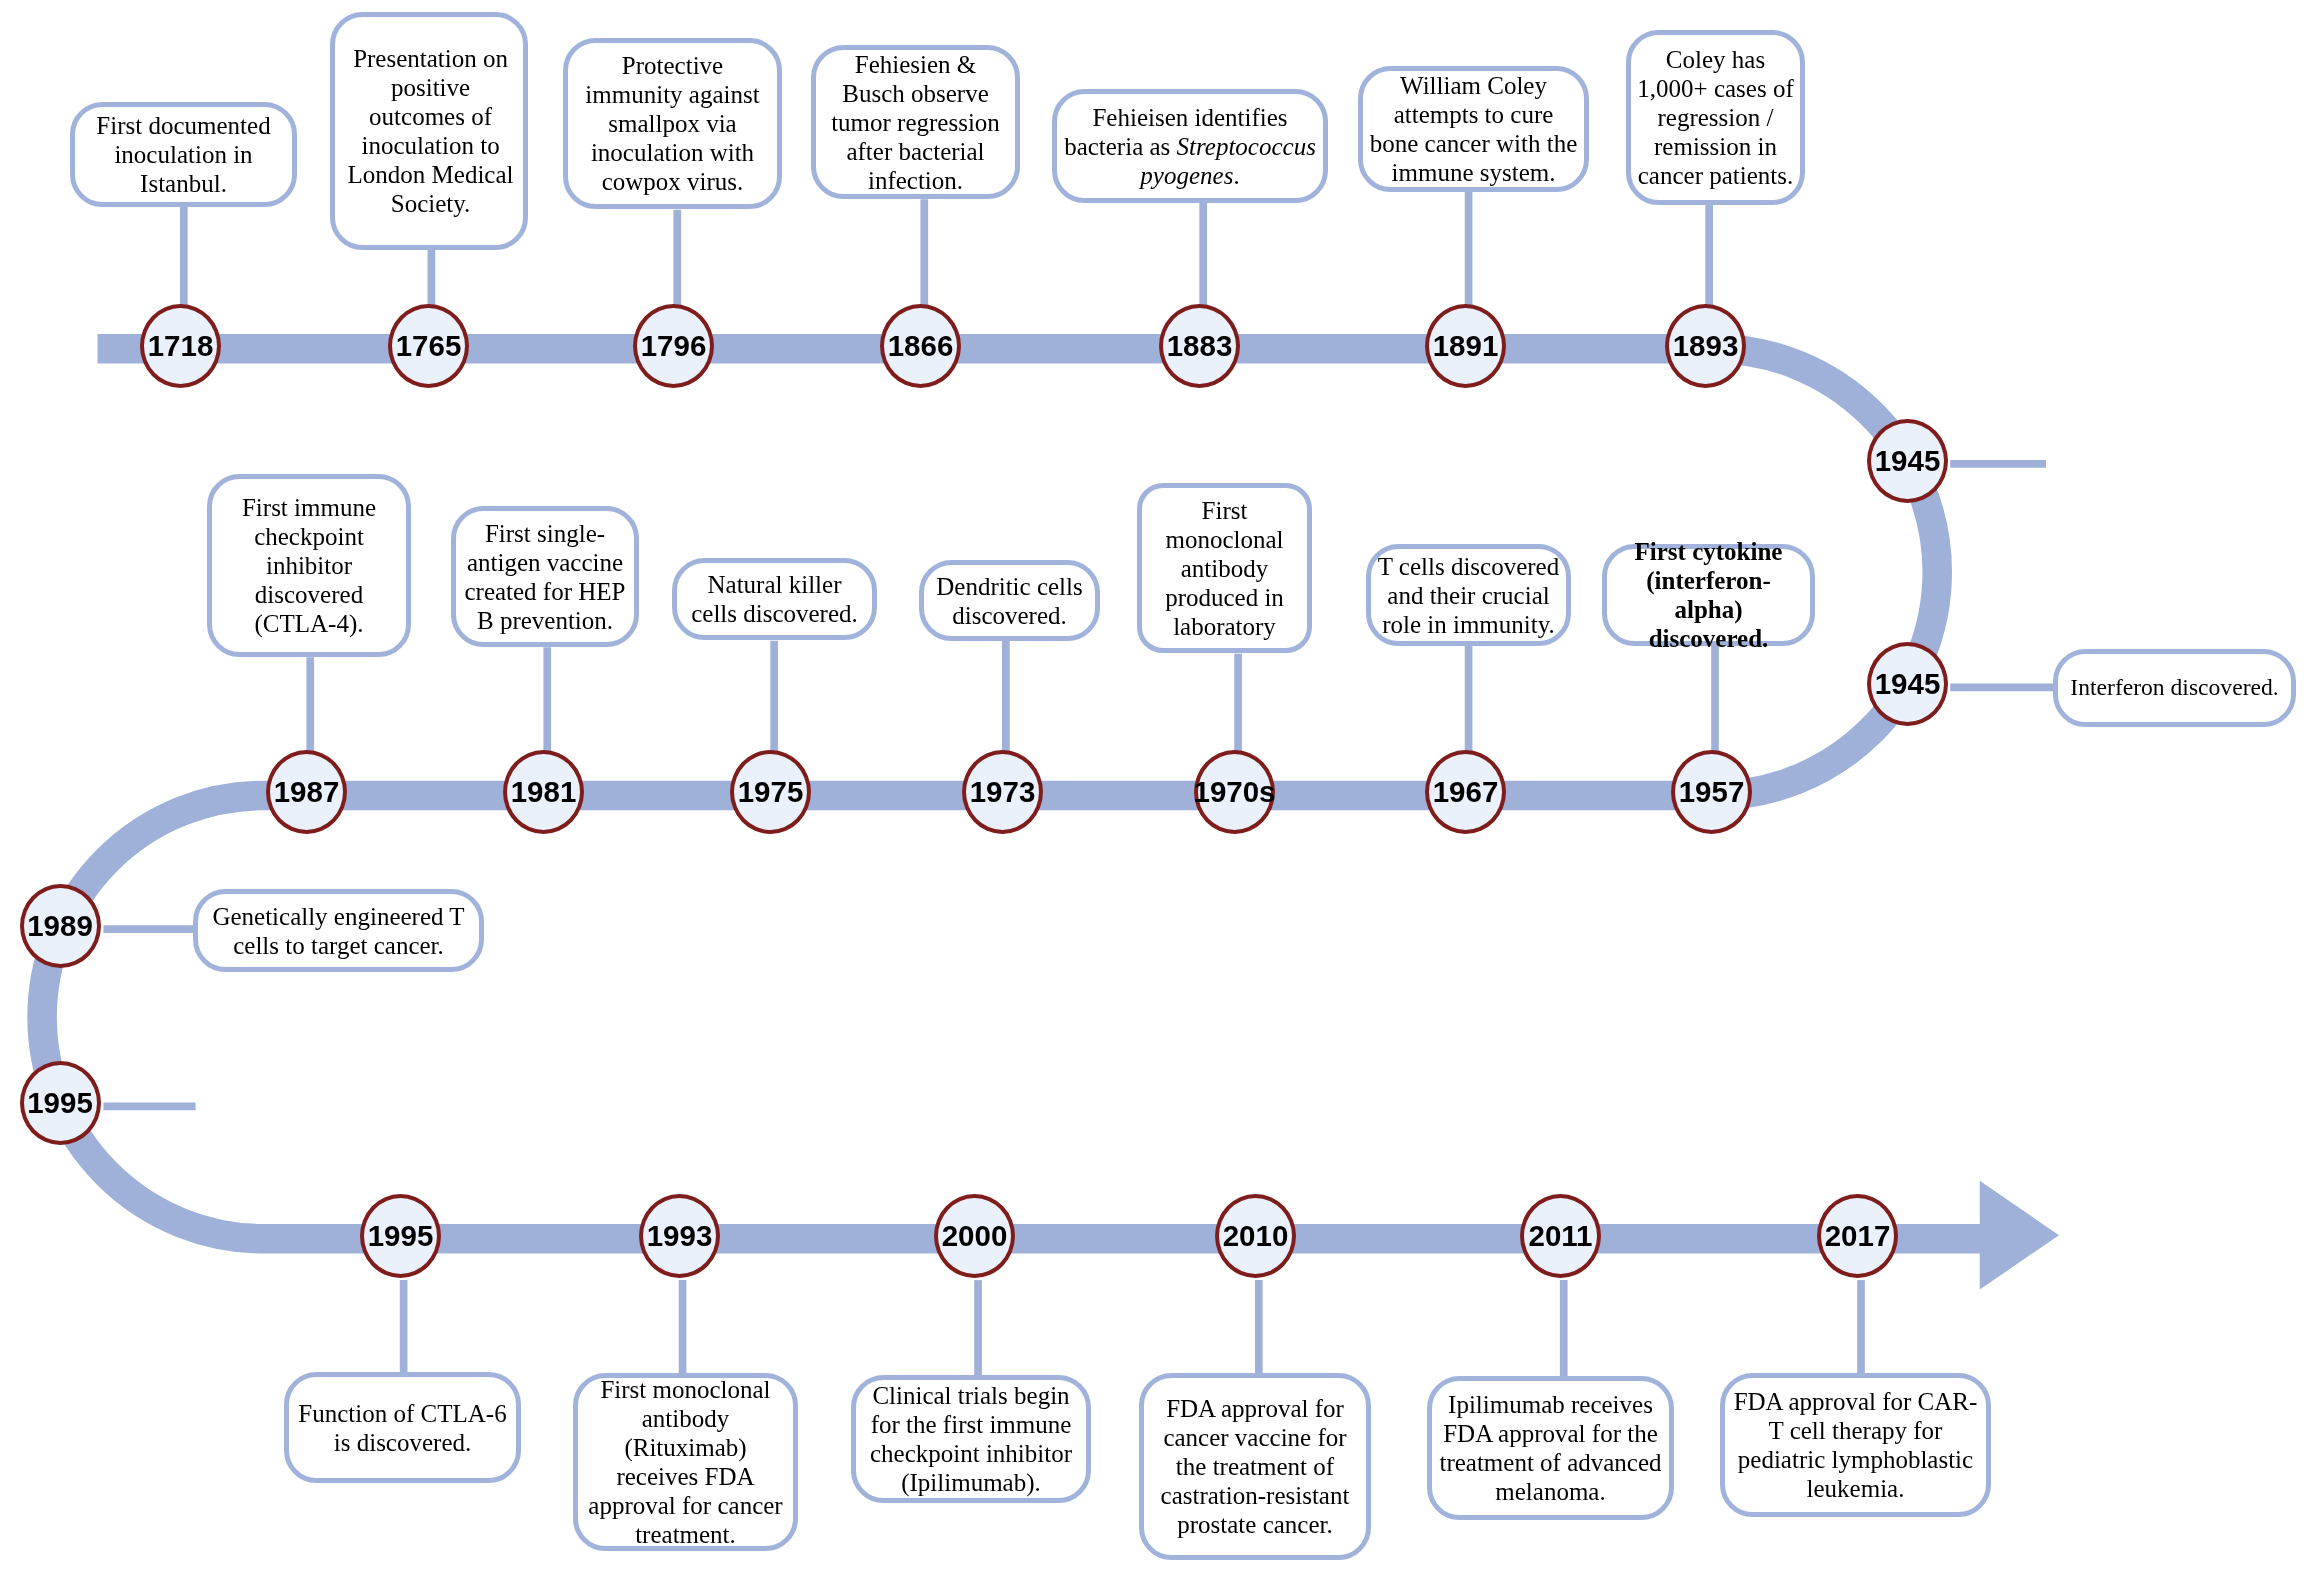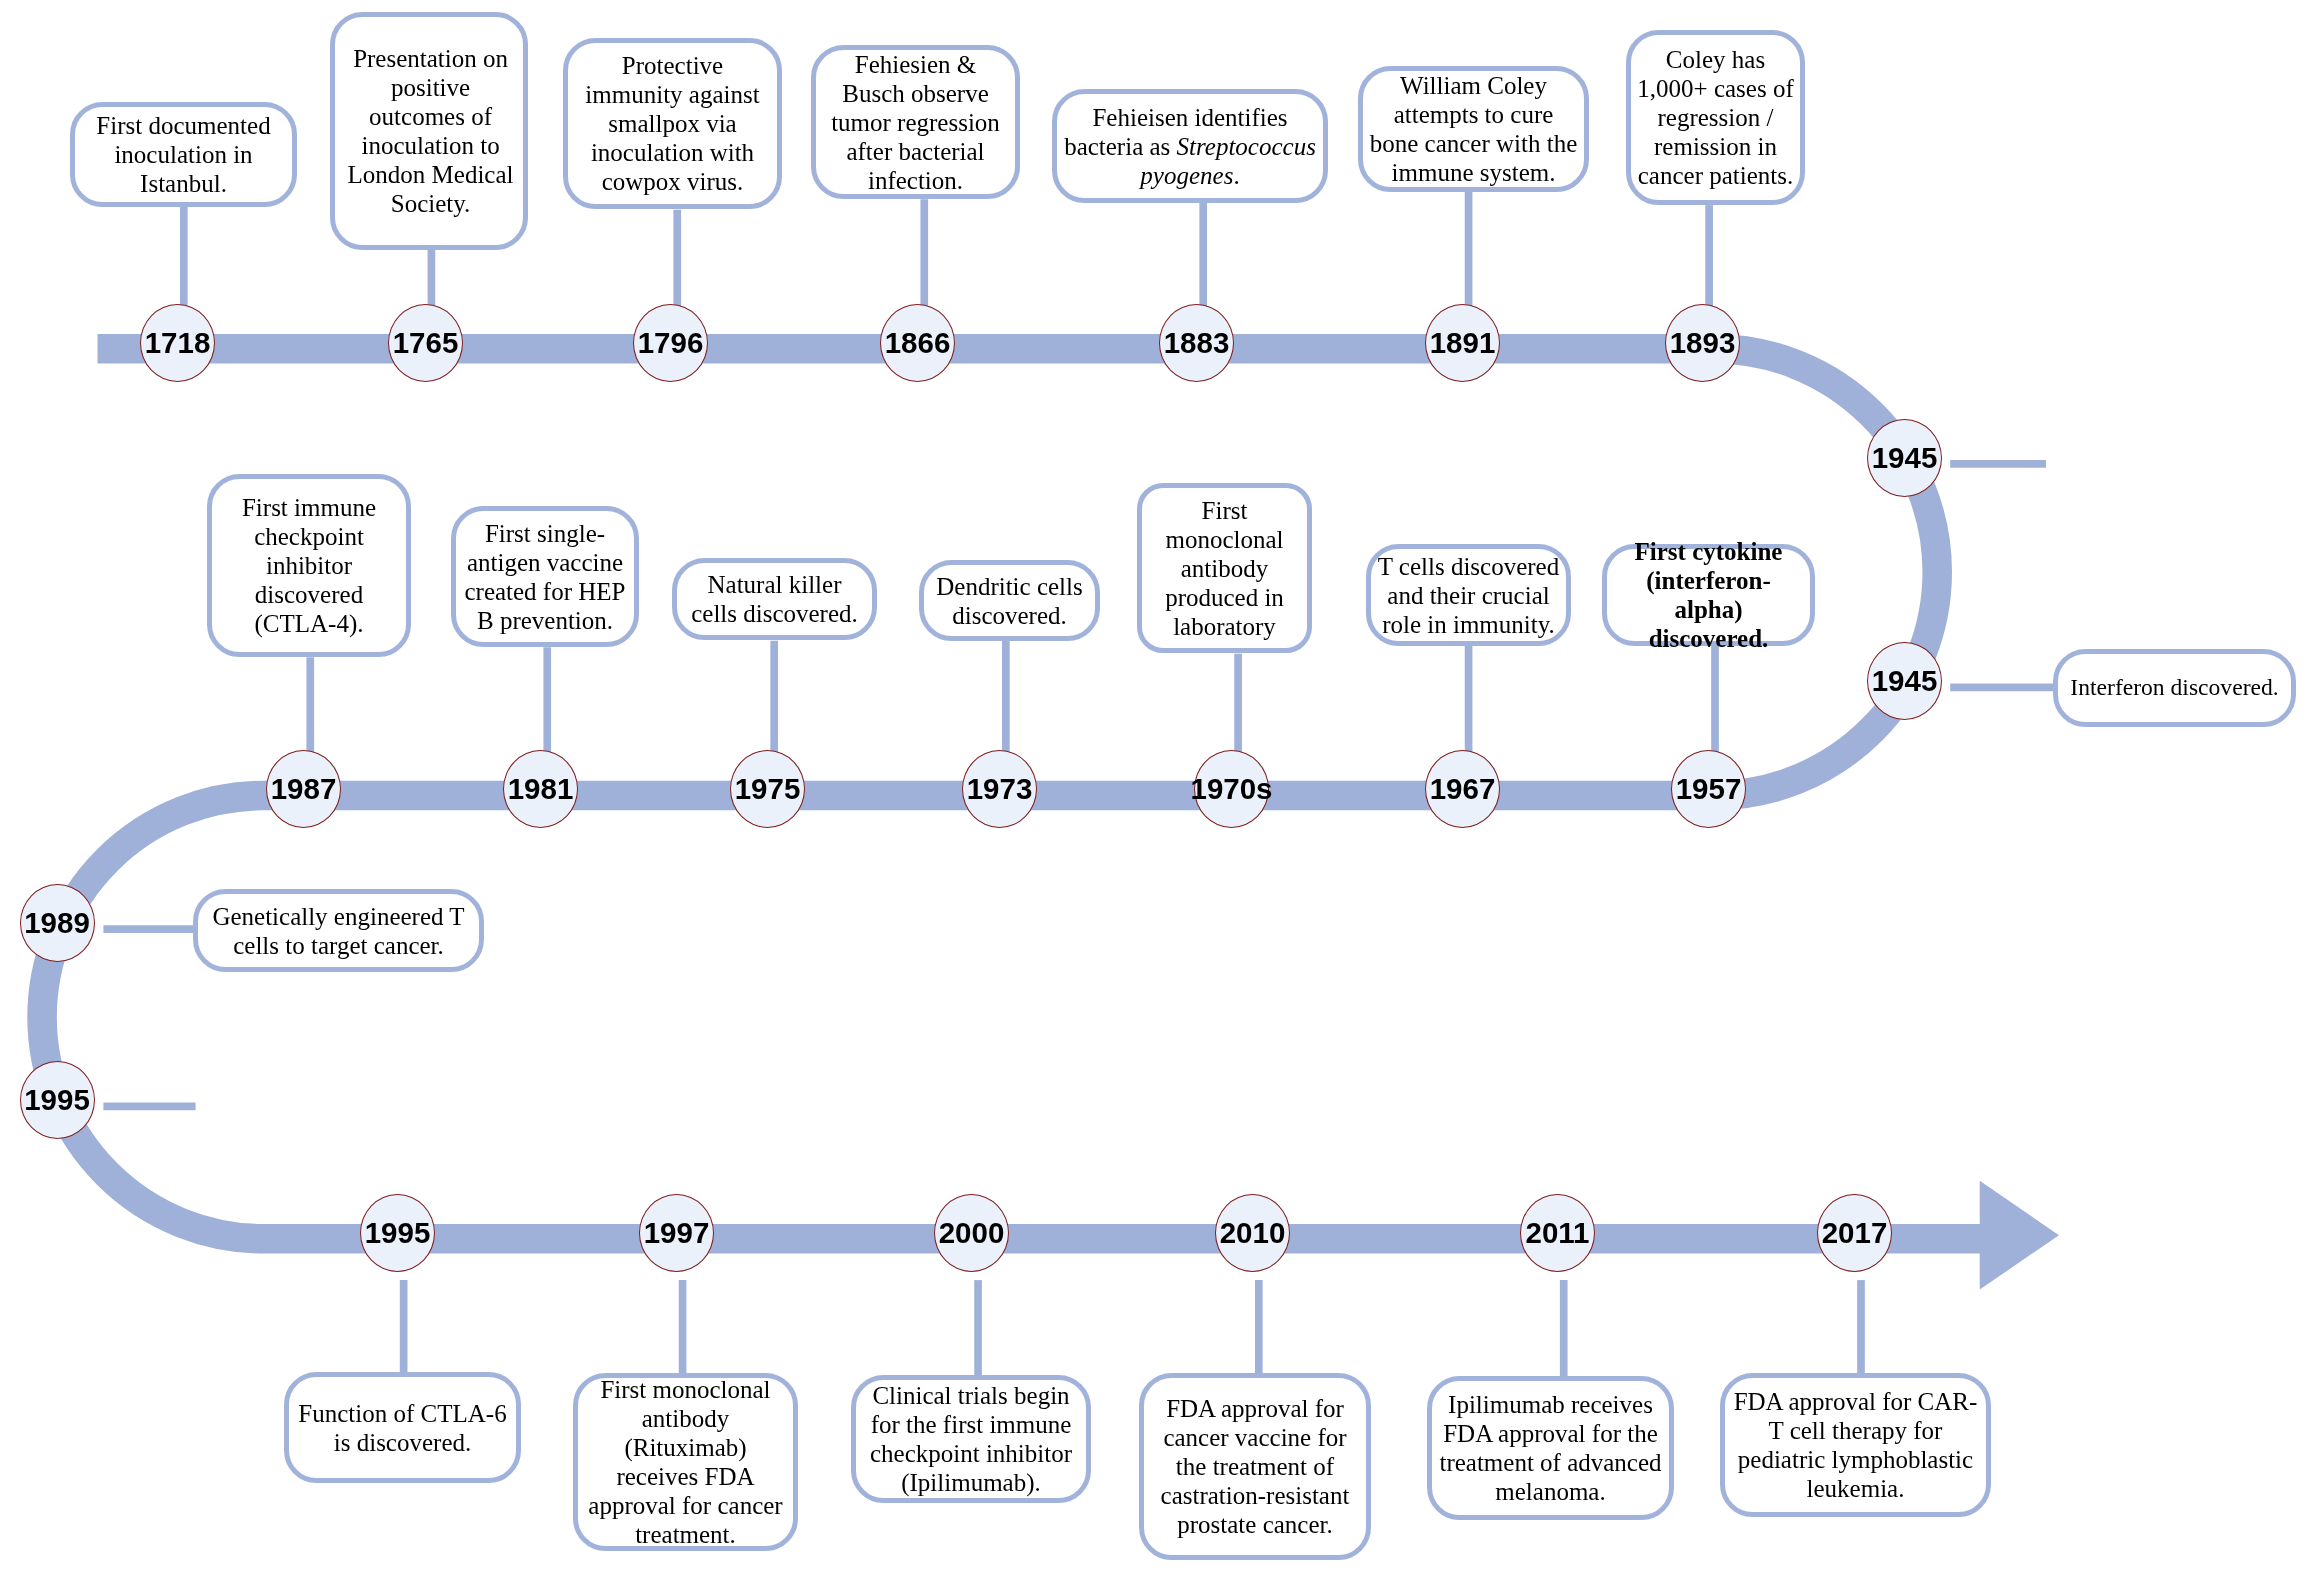--- a/index.html
+++ b/index.html
@@ -33,7 +33,7 @@
     box-sizing:content-box;
     width:73px;
     height:76px;
-    border:1px solid #7f1d1d;
+    border:4px solid #7f1d1d;
     border-radius:50%;
     background:#EAF1FB;
     display:flex;

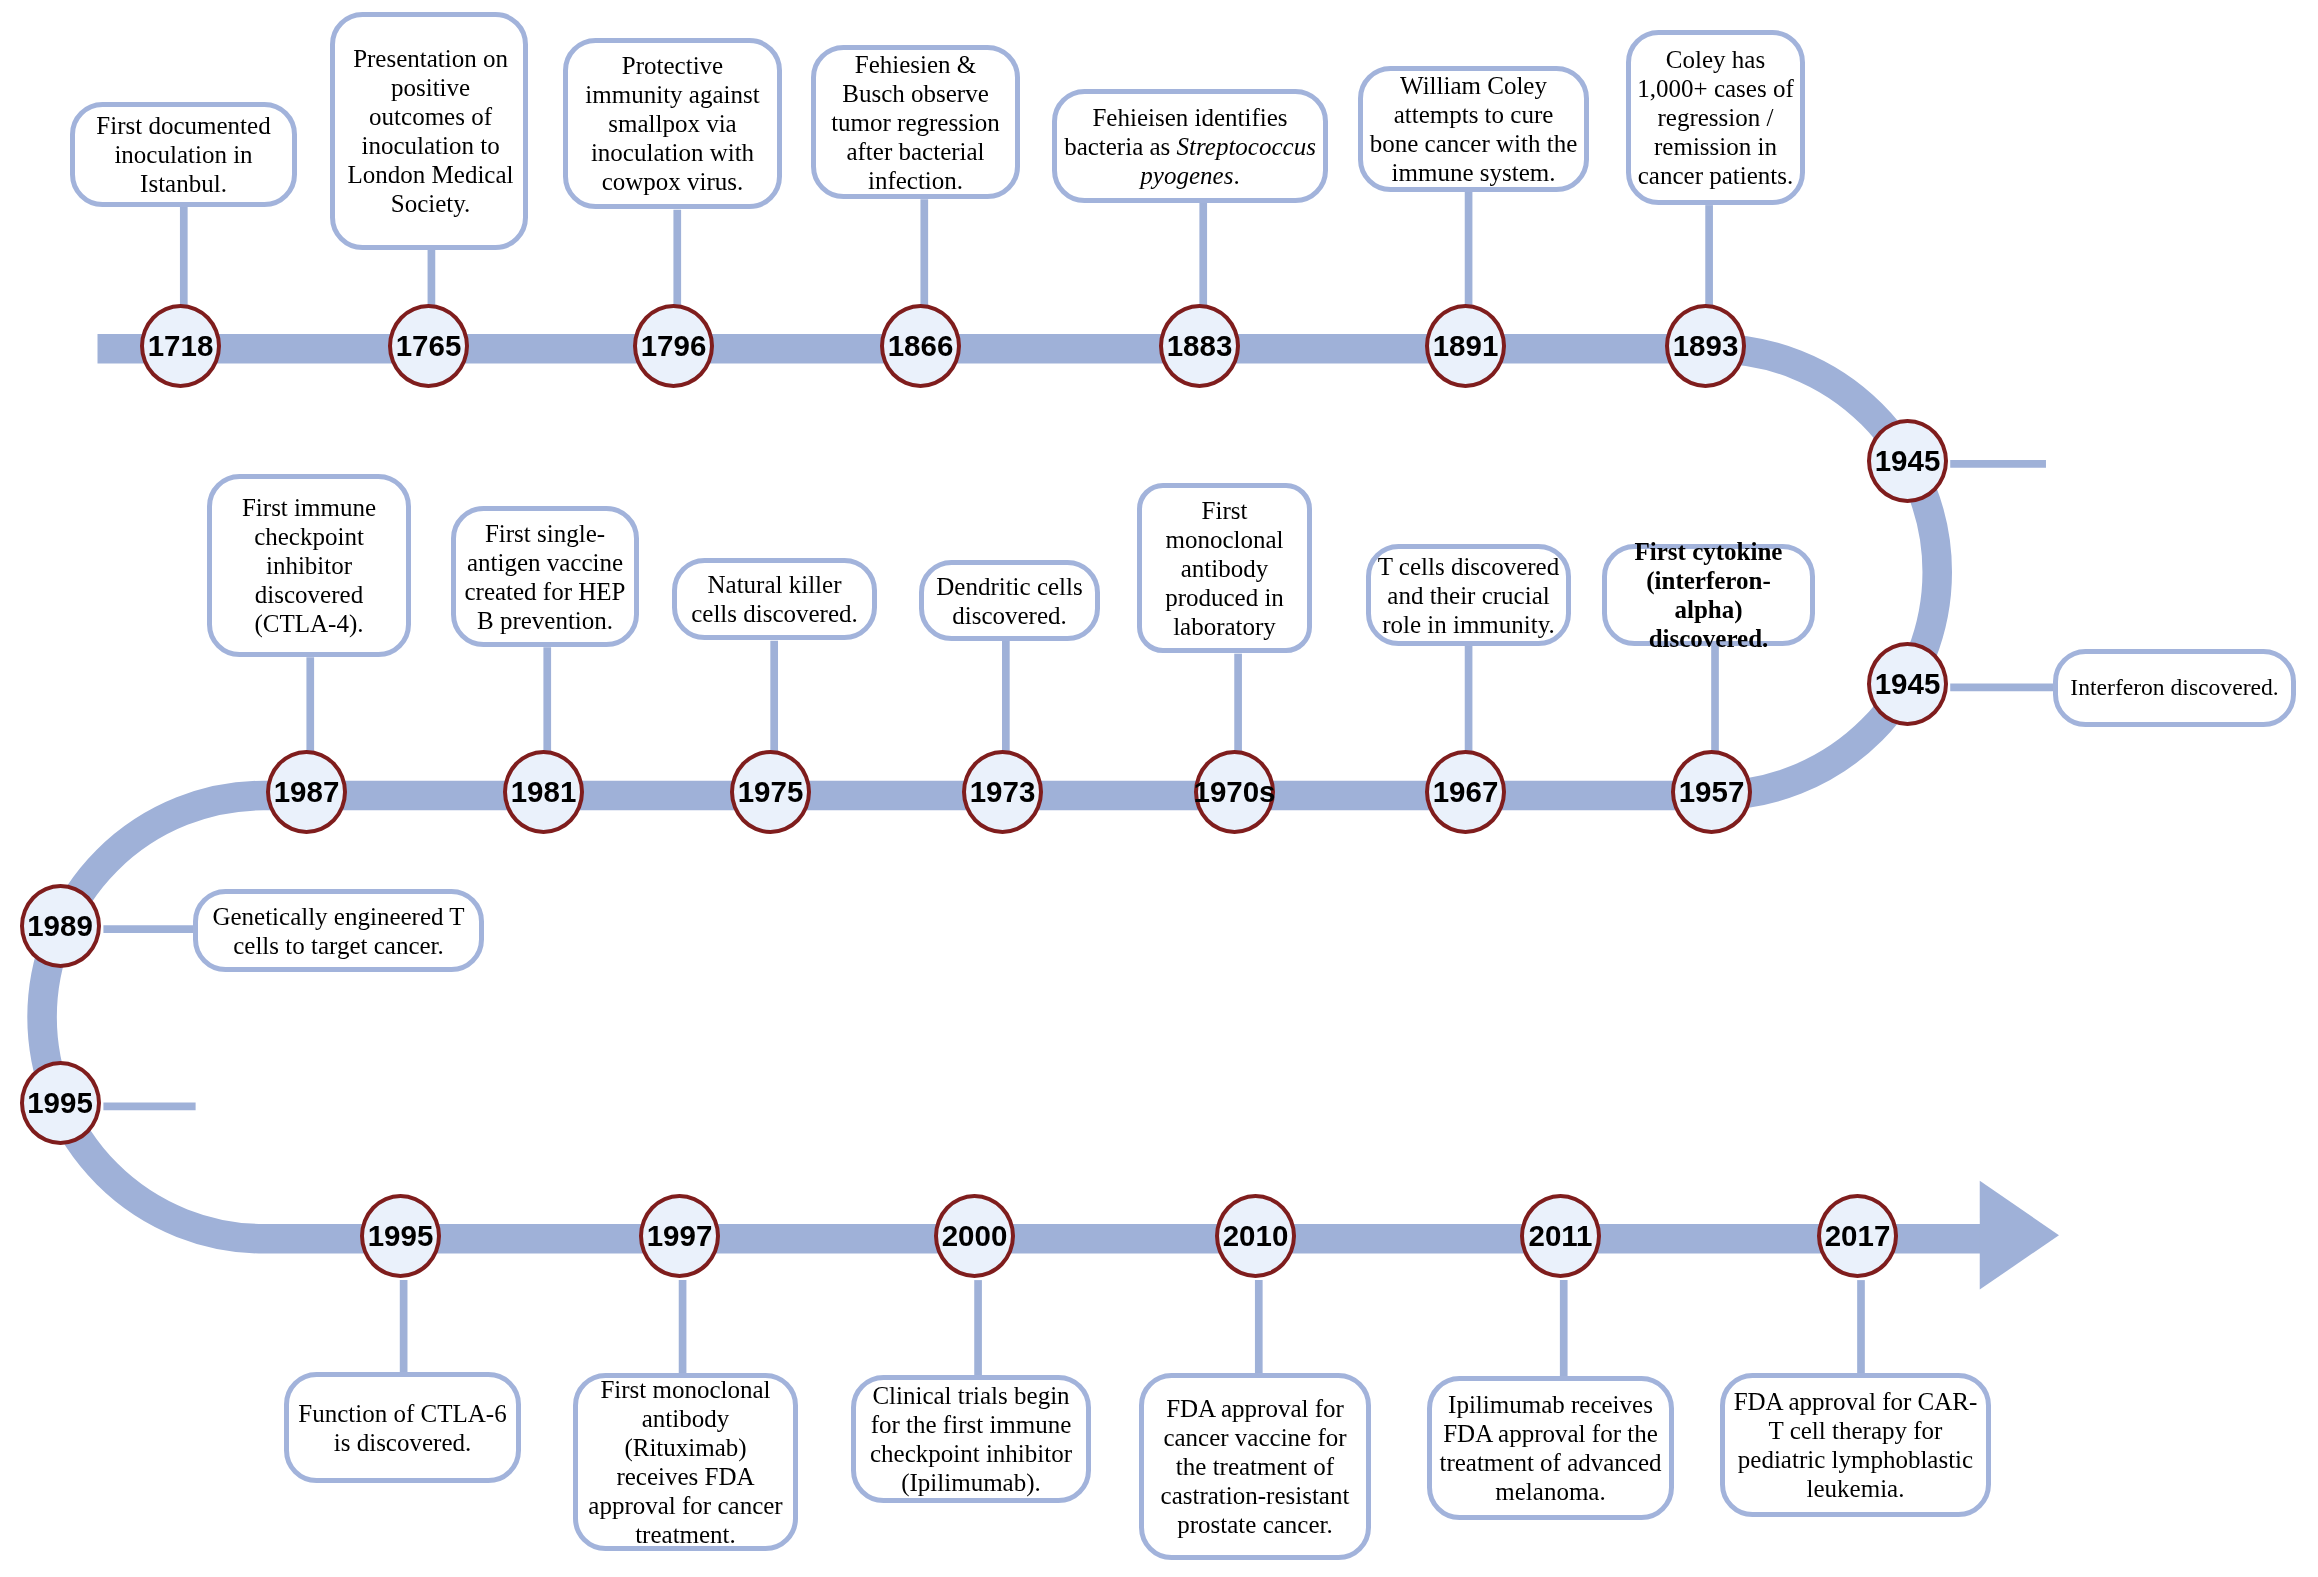--- a/index.html
+++ b/index.html
@@ -146,7 +146,7 @@
       <span>1995</span>
     </div>
   <div class="node" style="left:639px;top:1194px;">
-      <span>1997</span>
+      <span>1993</span>
     </div>
   <div class="node" style="left:934px;top:1194px;">
       <span>2000</span>

